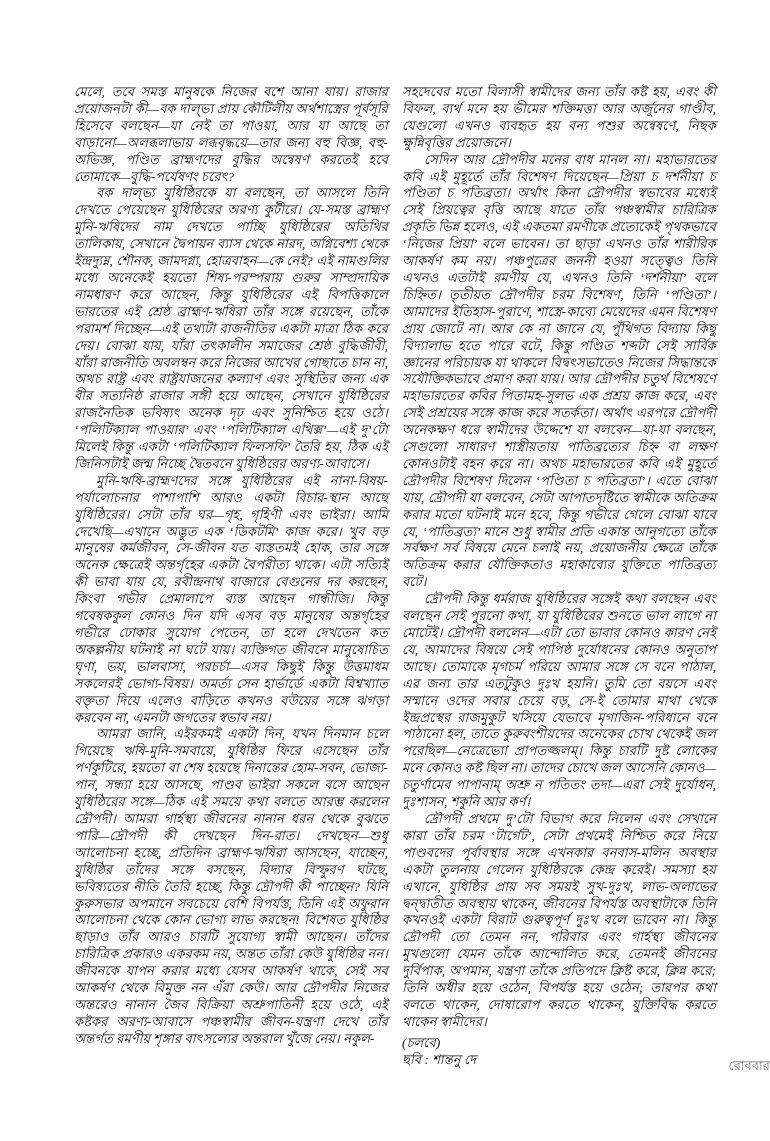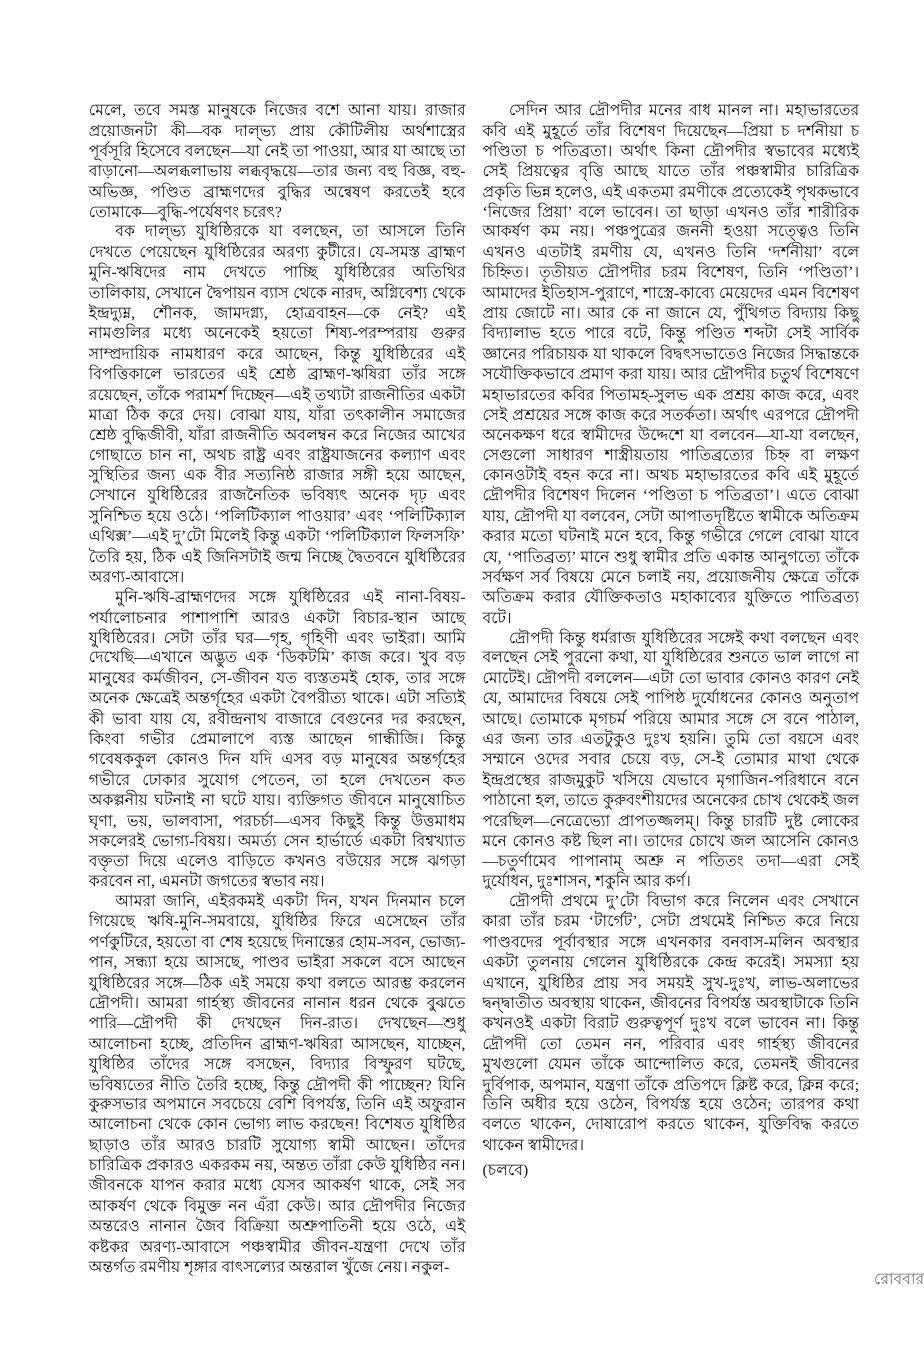--- a/index.html
+++ b/index.html
@@ -19,6 +19,7 @@
     width: 642px;
     display: flex;
     gap: 14px;
+    font-style: italic;
   }
   .col {
     width: 314px;

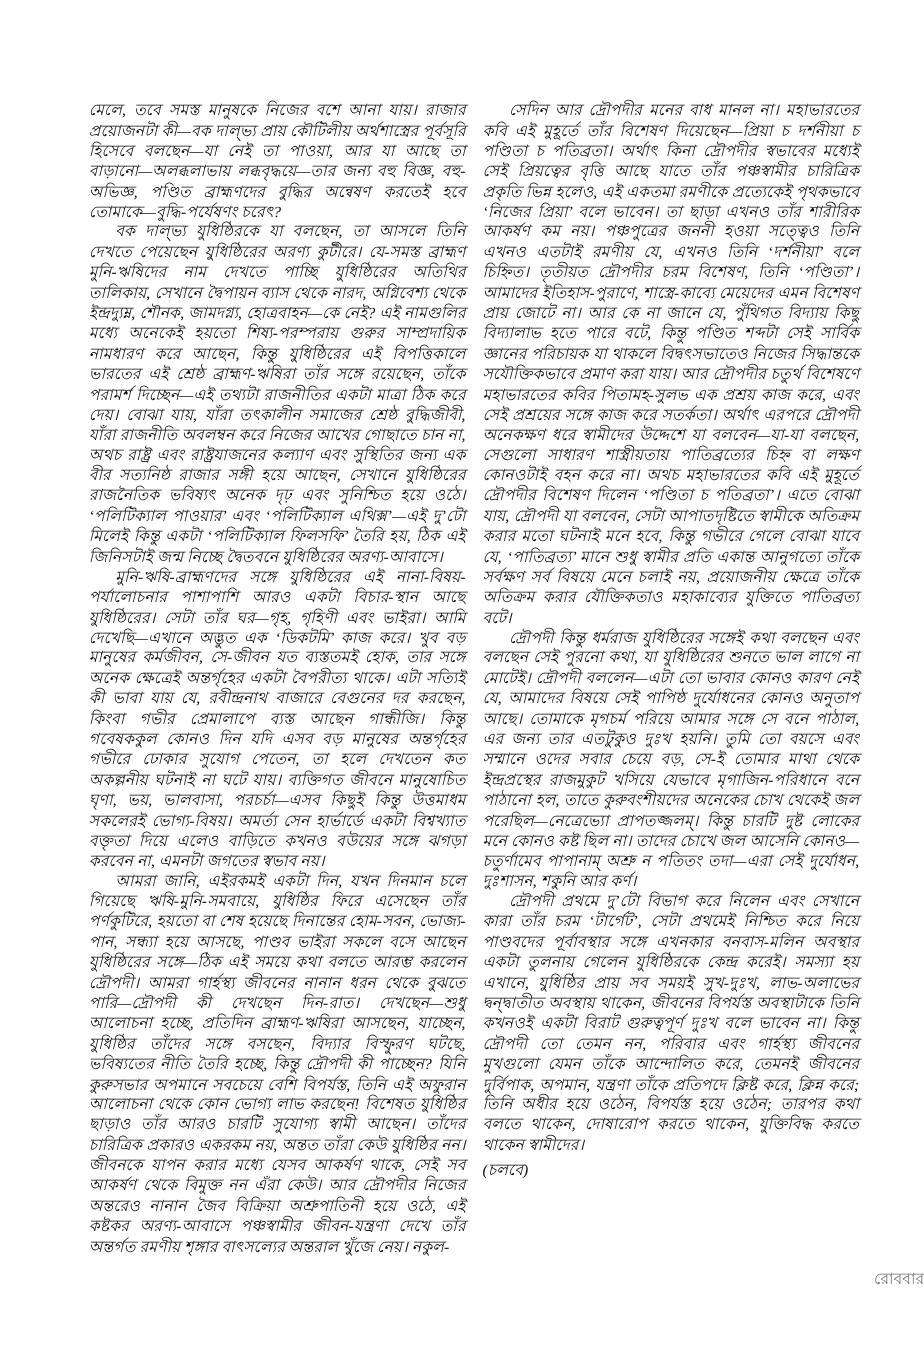--- a/index.html
+++ b/index.html
@@ -71,6 +71,7 @@
     </div>
 
     <div class="col">
+      <p>সহদেবের মতো বিলাসী স্বামীদের জন্য তাঁর কষ্ট হয়, এবং কী বিফল, ব্যর্থ মনে হয় ভীমের শক্তিমত্তা আর অর্জুনের গাণ্ডীব, যেগুলো এখনও ব্যবহৃত হয় বন্য পশুর অন্বেষণে, নিছক ক্ষুন্নিবৃত্তির প্রয়োজনে।</p>
       <p class="indent">সেদিন আর দ্রৌপদীর মনের বাধ মানল না। মহাভারতের কবি এই মুহূর্তে তাঁর বিশেষণ দিয়েছেন—প্রিয়া চ দর্শনীয়া চ পণ্ডিতা চ পতিব্রতা। অর্থাৎ কিনা দ্রৌপদীর স্বভাবের মধ্যেই সেই প্রিয়ত্বের বৃত্তি আছে যাতে তাঁর পঞ্চস্বামীর চারিত্রিক প্রকৃতি ভিন্ন হলেও, এই একতমা রমণীকে প্রত্যেকেই পৃথকভাবে ‘নিজের প্রিয়া’ বলে ভাবেন। তা ছাড়া এখনও তাঁর শারীরিক আকর্ষণ কম নয়। পঞ্চপুত্রের জননী হওয়া সত্ত্বেও তিনি এখনও এতটাই রমণীয় যে, এখনও তিনি ‘দর্শনীয়া’ বলে চিহ্নিত। তৃতীয়ত দ্রৌপদীর চরম বিশেষণ, তিনি ‘পণ্ডিতা’। আমাদের ইতিহাস-পুরাণে, শাস্ত্রে-কাব্যে মেয়েদের এমন বিশেষণ প্রায় জোটে না। আর কে না জানে যে, পুঁথিগত বিদ্যায় কিছু বিদ্যালাভ হতে পারে বটে, কিন্তু পণ্ডিত শব্দটা সেই সার্বিক জ্ঞানের পরিচায়ক যা থাকলে বিদ্বৎসভাতেও নিজের সিদ্ধান্তকে সযৌক্তিকভাবে প্রমাণ করা যায়। আর দ্রৌপদীর চতুর্থ বিশেষণে মহাভারতের কবির পিতামহ-সুলভ এক প্রশ্রয় কাজ করে, এবং সেই প্রশ্রয়ের সঙ্গে কাজ করে সতর্কতা। অর্থাৎ এরপরে দ্রৌপদী অনেকক্ষণ ধরে স্বামীদের উদ্দেশে যা বলবেন—যা-যা বলছেন, সেগুলো সাধারণ শাস্ত্রীয়তায় পাতিব্রত্যের চিহ্ন বা লক্ষণ কোনওটাই বহন করে না। অথচ মহাভারতের কবি এই মুহূর্তে দ্রৌপদীর বিশেষণ দিলেন ‘পণ্ডিতা চ পতিব্রতা’। এতে বোঝা যায়, দ্রৌপদী যা বলবেন, সেটা আপাতদৃষ্টিতে স্বামীকে অতিক্রম করার মতো ঘটনাই মনে হবে, কিন্তু গভীরে গেলে বোঝা যাবে যে, ‘পাতিব্রত্য’ মানে শুধু স্বামীর প্রতি একান্ত আনুগত্যে তাঁকে সর্বক্ষণ সর্ব বিষয়ে মেনে চলাই নয়, প্রয়োজনীয় ক্ষেত্রে তাঁকে অতিক্রম করার যৌক্তিকতাও মহাকাব্যের যুক্তিতে পাতিব্রত্য বটে।</p>
       <p class="indent">দ্রৌপদী কিন্তু ধর্মরাজ যুধিষ্ঠিরের সঙ্গেই কথা বলছেন এবং বলছেন সেই পুরনো কথা, যা যুধিষ্ঠিরের শুনতে ভাল লাগে না মোটেই। দ্রৌপদী বললেন—এটা তো ভাবার কোনও কারণ নেই যে, আমাদের বিষয়ে সেই পাপিষ্ঠ দুর্যোধনের কোনও অনুতাপ আছে। তোমাকে মৃগচর্ম পরিয়ে আমার সঙ্গে সে বনে পাঠাল, এর জন্য তার এতটুকুও দুঃখ হয়নি। তুমি তো বয়সে এবং সম্মানে ওদের সবার চেয়ে বড়, সে-ই তোমার মাথা থেকে ইন্দ্রপ্রস্থের রাজমুকুট খসিয়ে যেভাবে মৃগাজিন-পরিধানে বনে পাঠানো হল, তাতে কুরুবংশীয়দের অনেকের চোখ থেকেই জল পরেছিল—নেত্রেভ্যো প্রাপতজ্জলম্। কিন্তু চারটি দুষ্ট লোকের মনে কোনও কষ্ট ছিল না। তাদের চোখে জল আসেনি কোনও—চতুর্ণামেব পাপানাম্ অশ্রু ন পতিতং তদা—এরা সেই দুর্যোধন, দুঃশাসন, শকুনি আর কর্ণ।</p>
       <p class="indent">দ্রৌপদী প্রথমে দু’টো বিভাগ করে নিলেন এবং সেখানে কারা তাঁর চরম ‘টার্গেট’, সেটা প্রথমেই নিশ্চিত করে নিয়ে পাণ্ডবদের পূর্বাবস্থার সঙ্গে এখনকার বনবাস-মলিন অবস্থার একটা তুলনায় গেলেন যুধিষ্ঠিরকে কেন্দ্র করেই। সমস্যা হয় এখানে, যুধিষ্ঠির প্রায় সব সময়ই সুখ-দুঃখ, লাভ-অলাভের দ্বন্দ্বাতীত অবস্থায় থাকেন, জীবনের বিপর্যস্ত অবস্থাটাকে তিনি কখনওই একটা বিরাট গুরুত্বপূর্ণ দুঃখ বলে ভাবেন না। কিন্তু দ্রৌপদী তো তেমন নন, পরিবার এবং গার্হস্থ্য জীবনের মুখগুলো যেমন তাঁকে আন্দোলিত করে, তেমনই জীবনের দুর্বিপাক, অপমান, যন্ত্রণা তাঁকে প্রতিপদে ক্লিষ্ট করে, ক্লিন্ন করে; তিনি অধীর হয়ে ওঠেন, বিপর্যস্ত হয়ে ওঠেন; তারপর কথা বলতে থাকেন, দোষারোপ করতে থাকেন, যুক্তিবিদ্ধ করতে থাকেন স্বামীদের।</p>

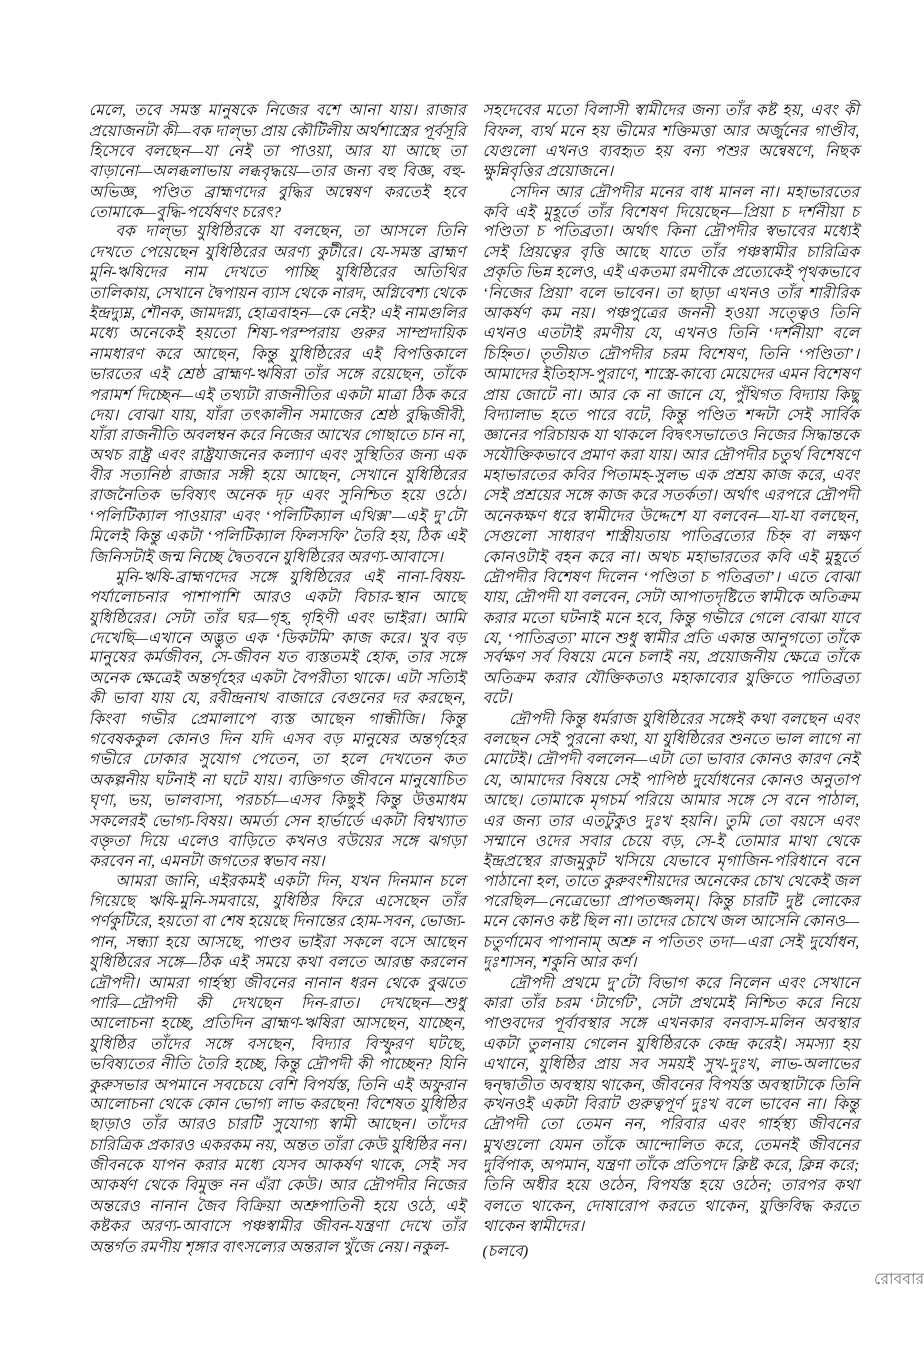--- a/index.html
+++ b/index.html
@@ -76,6 +76,7 @@
       <p class="indent">দ্রৌপদী কিন্তু ধর্মরাজ যুধিষ্ঠিরের সঙ্গেই কথা বলছেন এবং বলছেন সেই পুরনো কথা, যা যুধিষ্ঠিরের শুনতে ভাল লাগে না মোটেই। দ্রৌপদী বললেন—এটা তো ভাবার কোনও কারণ নেই যে, আমাদের বিষয়ে সেই পাপিষ্ঠ দুর্যোধনের কোনও অনুতাপ আছে। তোমাকে মৃগচর্ম পরিয়ে আমার সঙ্গে সে বনে পাঠাল, এর জন্য তার এতটুকুও দুঃখ হয়নি। তুমি তো বয়সে এবং সম্মানে ওদের সবার চেয়ে বড়, সে-ই তোমার মাথা থেকে ইন্দ্রপ্রস্থের রাজমুকুট খসিয়ে যেভাবে মৃগাজিন-পরিধানে বনে পাঠানো হল, তাতে কুরুবংশীয়দের অনেকের চোখ থেকেই জল পরেছিল—নেত্রেভ্যো প্রাপতজ্জলম্। কিন্তু চারটি দুষ্ট লোকের মনে কোনও কষ্ট ছিল না। তাদের চোখে জল আসেনি কোনও—চতুর্ণামেব পাপানাম্ অশ্রু ন পতিতং তদা—এরা সেই দুর্যোধন, দুঃশাসন, শকুনি আর কর্ণ।</p>
       <p class="indent">দ্রৌপদী প্রথমে দু’টো বিভাগ করে নিলেন এবং সেখানে কারা তাঁর চরম ‘টার্গেট’, সেটা প্রথমেই নিশ্চিত করে নিয়ে পাণ্ডবদের পূর্বাবস্থার সঙ্গে এখনকার বনবাস-মলিন অবস্থার একটা তুলনায় গেলেন যুধিষ্ঠিরকে কেন্দ্র করেই। সমস্যা হয় এখানে, যুধিষ্ঠির প্রায় সব সময়ই সুখ-দুঃখ, লাভ-অলাভের দ্বন্দ্বাতীত অবস্থায় থাকেন, জীবনের বিপর্যস্ত অবস্থাটাকে তিনি কখনওই একটা বিরাট গুরুত্বপূর্ণ দুঃখ বলে ভাবেন না। কিন্তু দ্রৌপদী তো তেমন নন, পরিবার এবং গার্হস্থ্য জীবনের মুখগুলো যেমন তাঁকে আন্দোলিত করে, তেমনই জীবনের দুর্বিপাক, অপমান, যন্ত্রণা তাঁকে প্রতিপদে ক্লিষ্ট করে, ক্লিন্ন করে; তিনি অধীর হয়ে ওঠেন, বিপর্যস্ত হয়ে ওঠেন; তারপর কথা বলতে থাকেন, দোষারোপ করতে থাকেন, যুক্তিবিদ্ধ করতে থাকেন স্বামীদের।</p>
       <p class="signoff-line signoff-continued">(চলবে)</p>
+      <p class="signoff-line">ছবি : শান্তনু দে</p>
     </div>
 
   </div>

